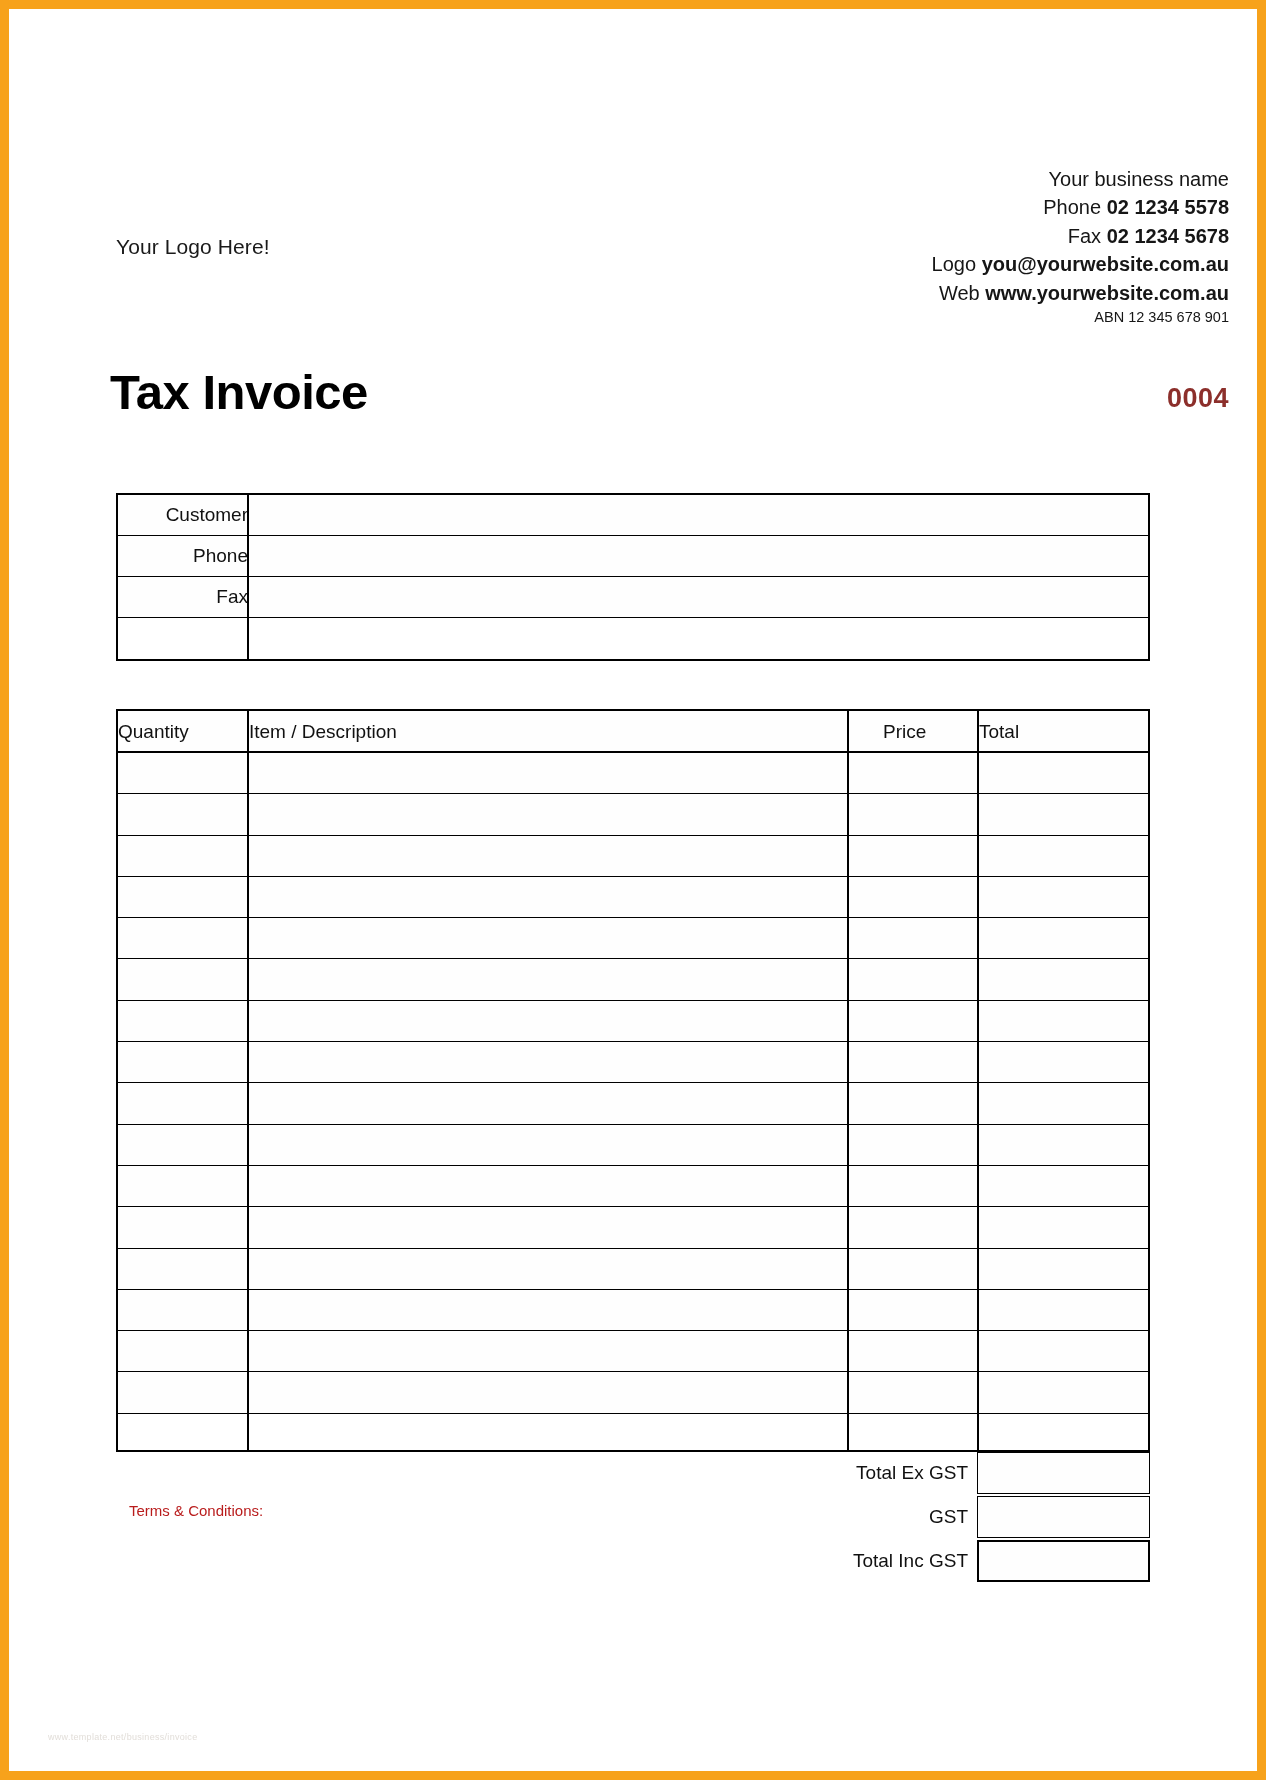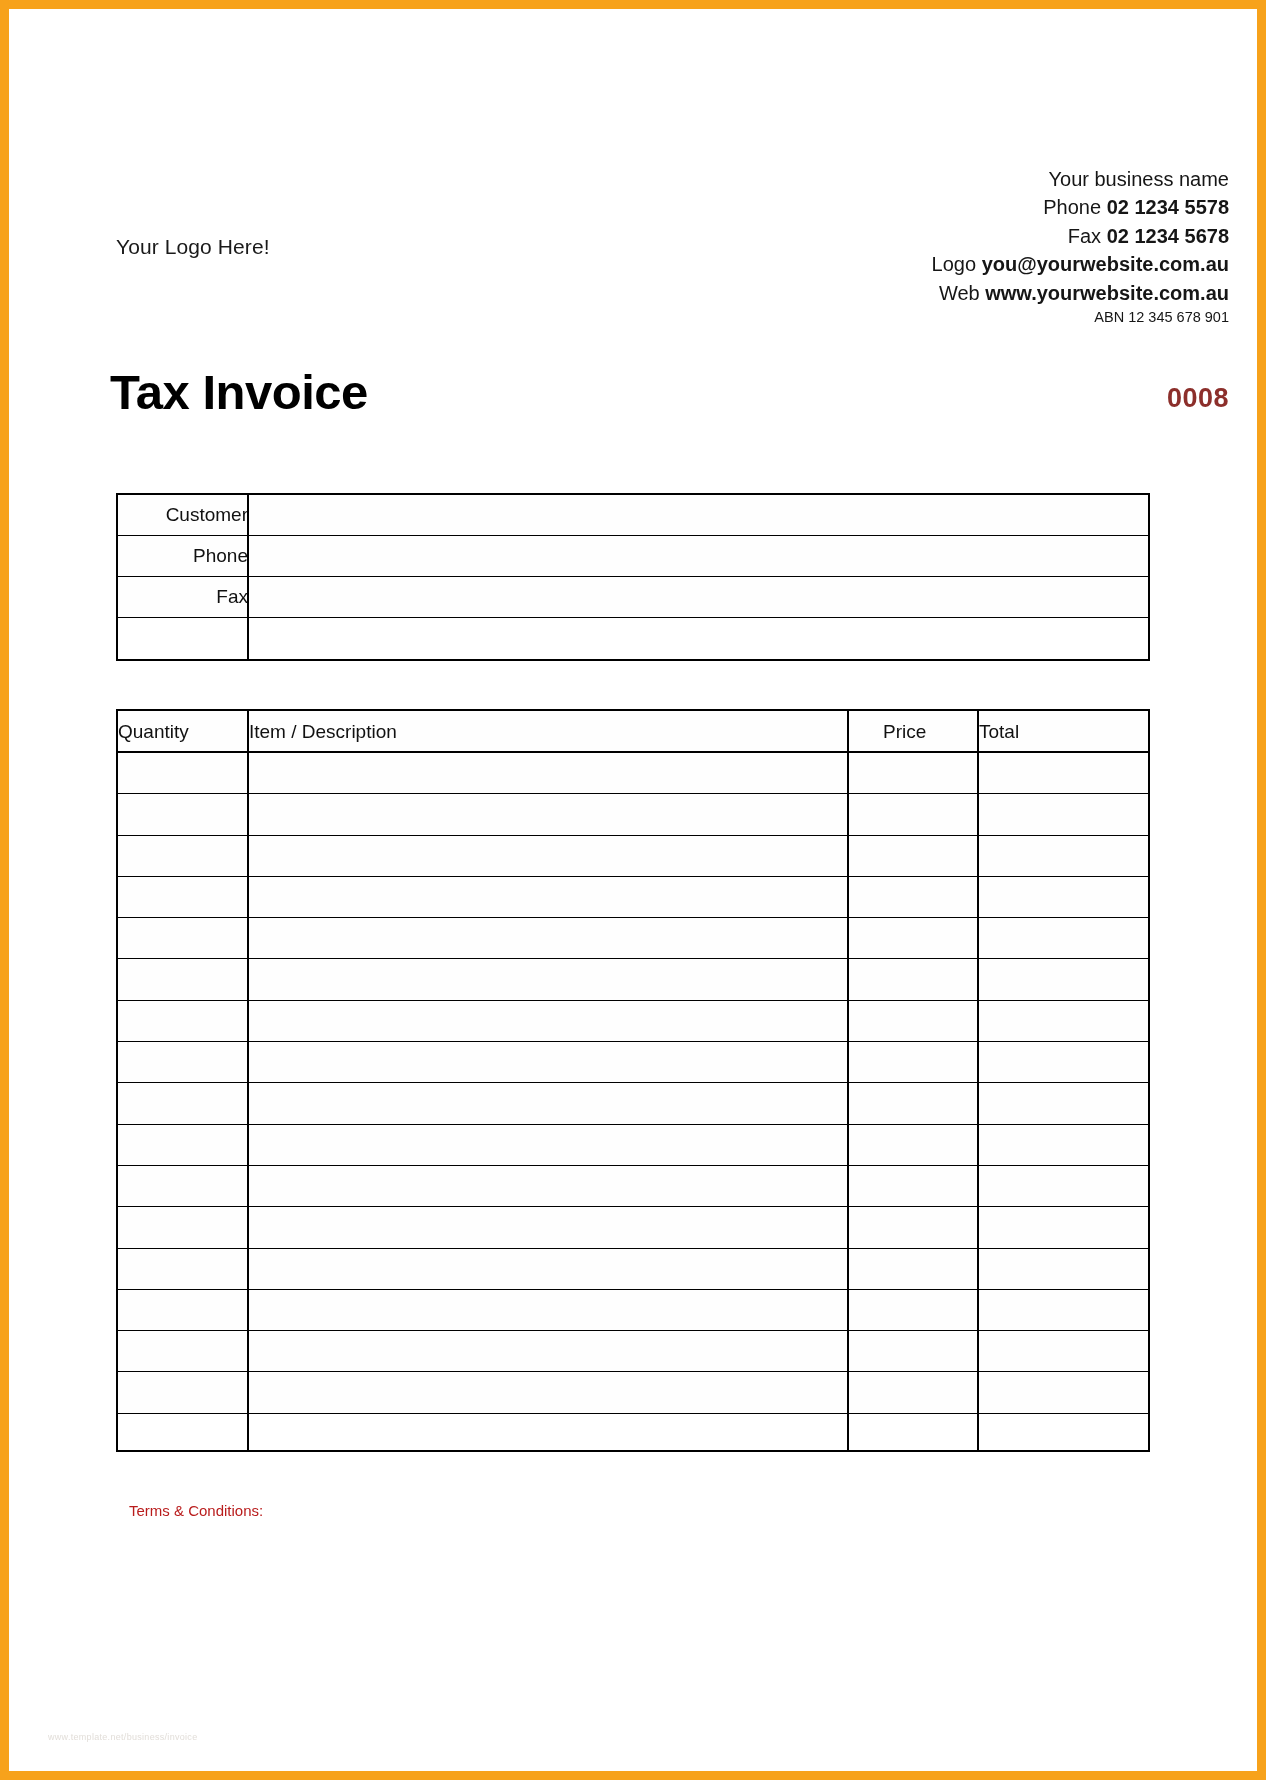--- a/index.html
+++ b/index.html
@@ -273,7 +273,7 @@
     </div>
 
     <div id="invoice-title">Tax Invoice</div>
-    <div id="invoice-number">0008</div>
+    <div id="invoice-number">0004</div>
 
     <table class="grid" id="customer-table">
       <tbody id="customer-body">

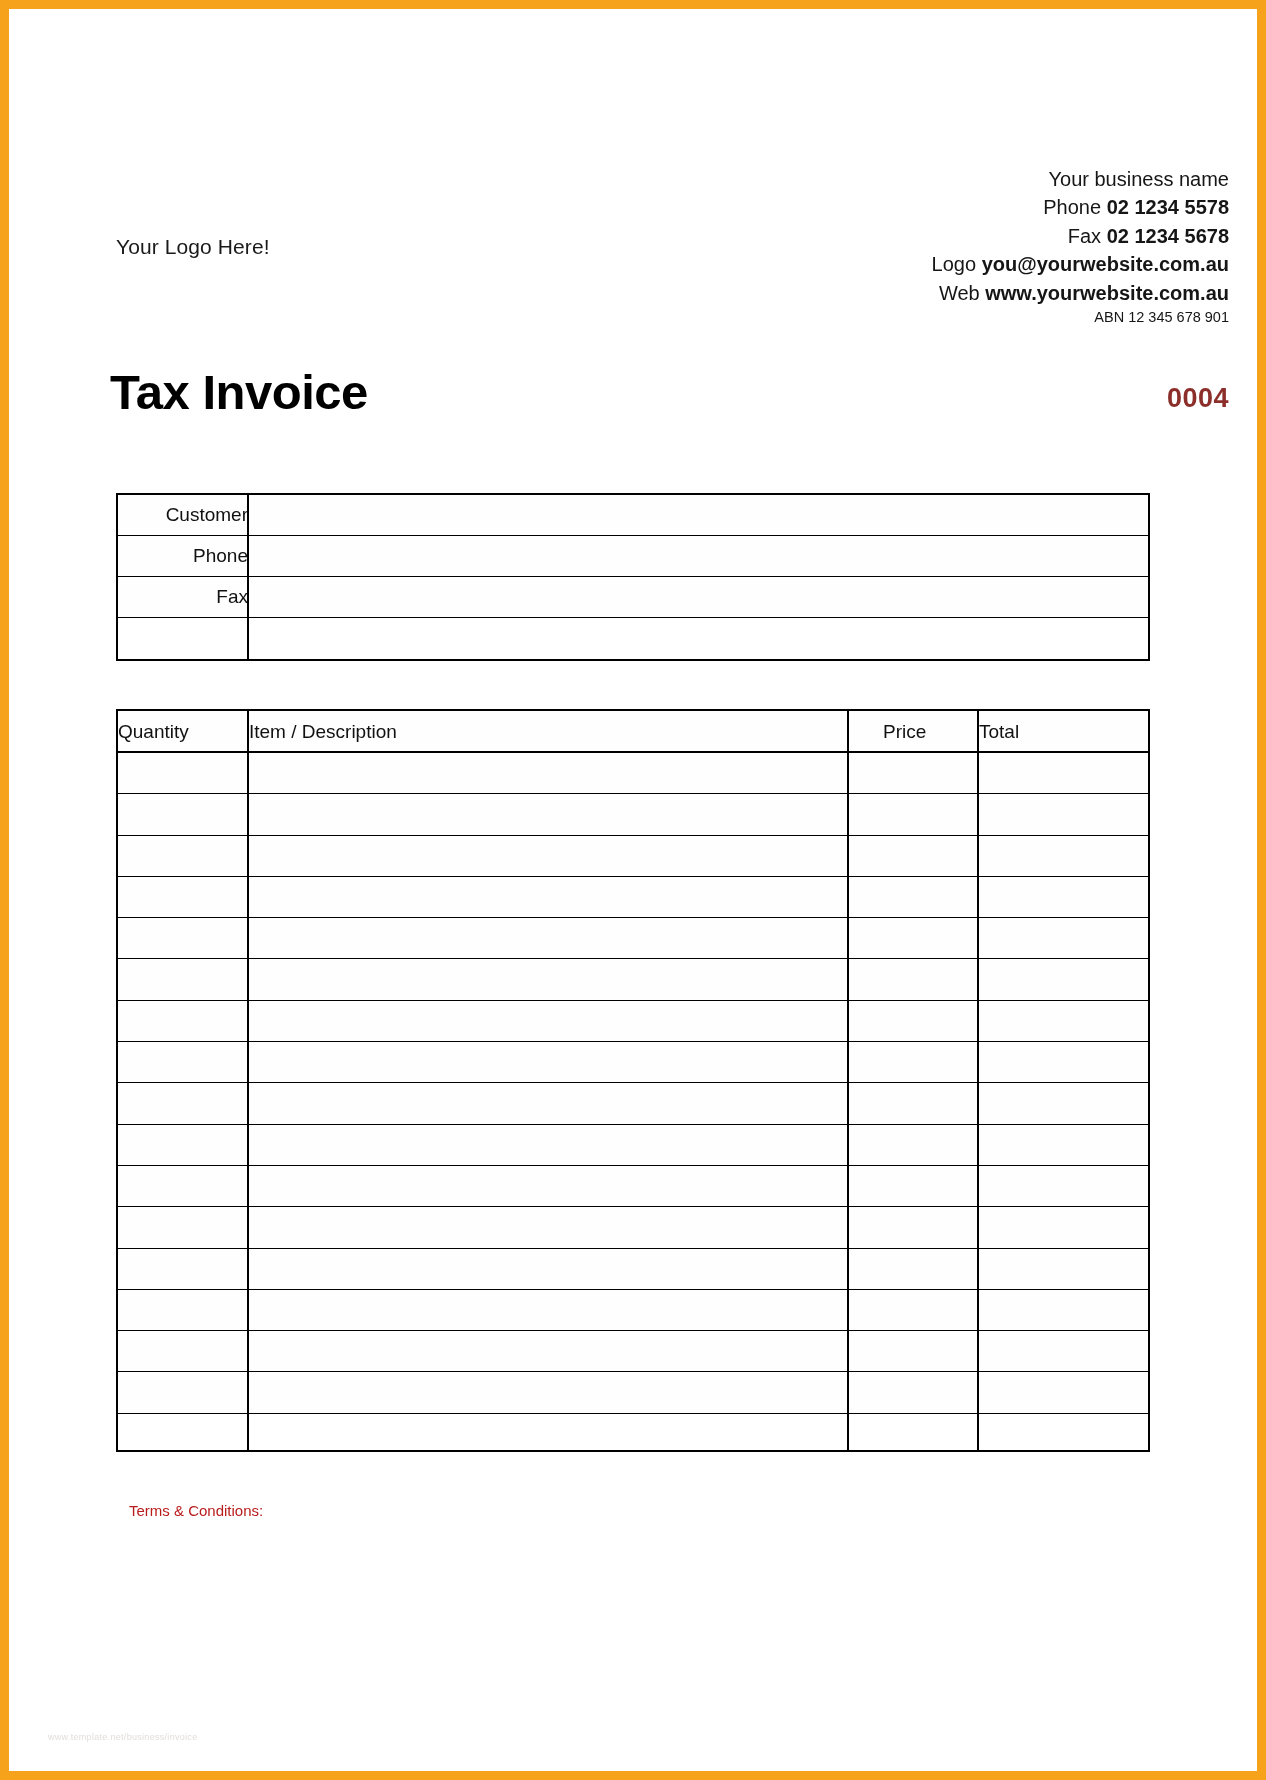--- a/index.html
+++ b/index.html
@@ -408,6 +408,20 @@
     <div id="items-vline-2"></div>
     <div id="items-vline-3"></div>
 
+    <div id="totals">
+        <div class="total-row">
+          <div class="total-label">Total Ex GST</div>
+          <div class="total-box"></div>
+        </div>
+        <div class="total-row">
+          <div class="total-label">GST</div>
+          <div class="total-box"></div>
+        </div>
+        <div class="total-row">
+          <div class="total-label">Total Inc GST</div>
+          <div class="total-box strong"></div>
+        </div>
+      </div>
 
     <div id="terms-label">Terms &amp; Conditions:</div>
 

